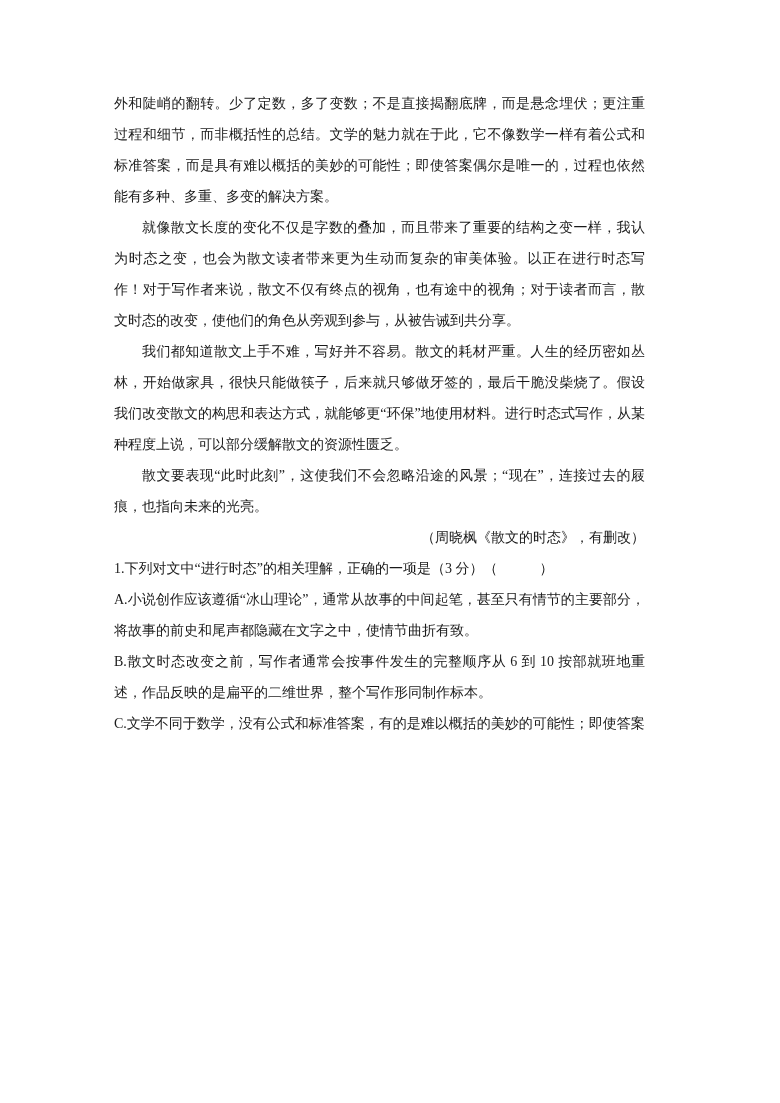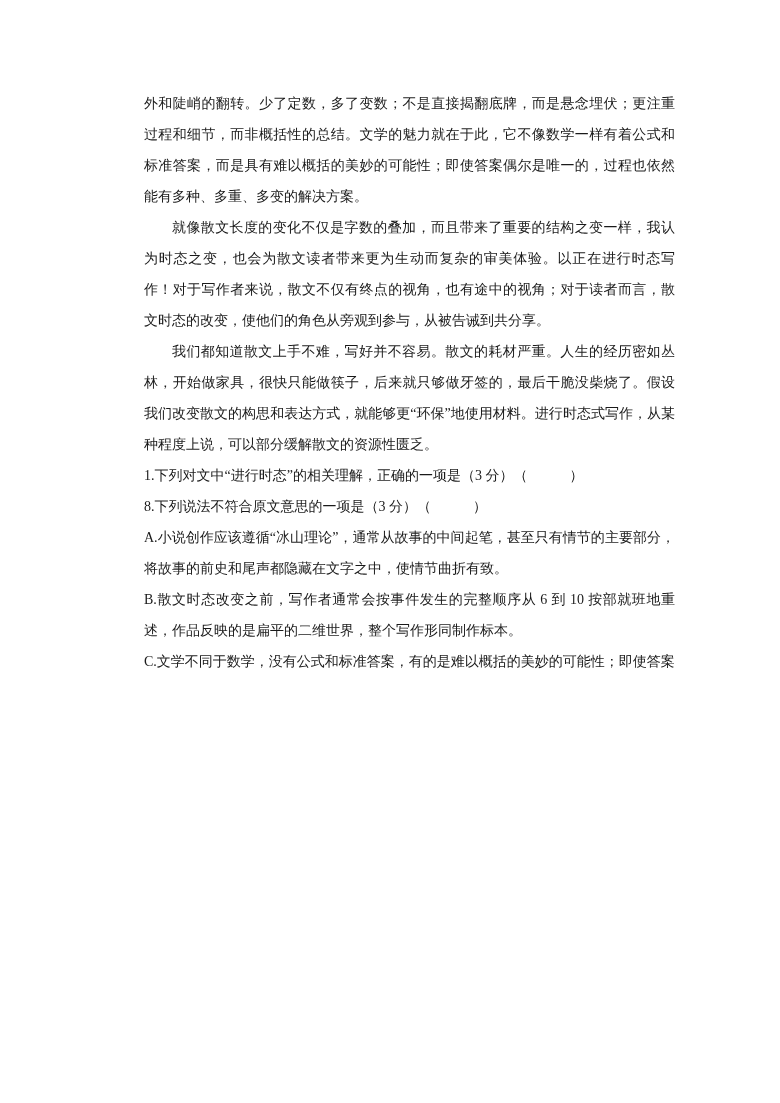--- a/index.html
+++ b/index.html
@@ -18,7 +18,7 @@
   }
   .content {
     position: absolute;
-    left: 144px;
+    left: 114px;
     top: 88px;
     width: 531px;
   }

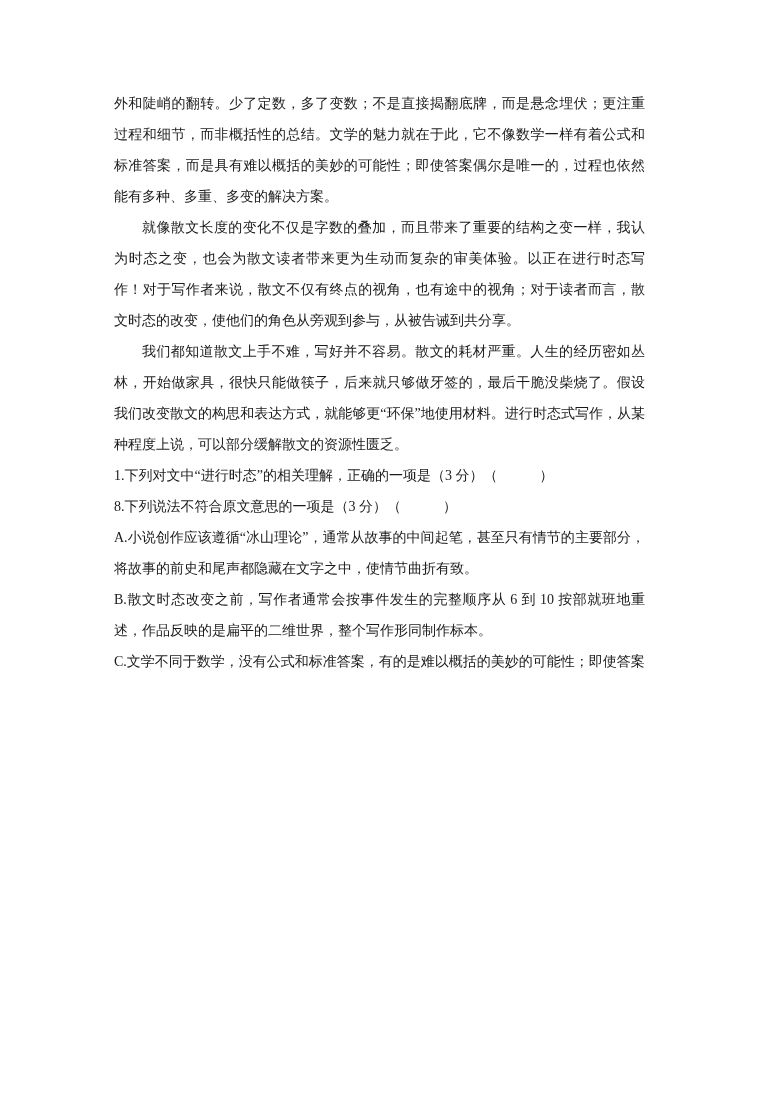--- a/index.html
+++ b/index.html
@@ -48,6 +48,7 @@
 
     <p class="indent">我们都知道散文上手不难，写好并不容易。散文的耗材严重。人生的经历密如丛林，开始做家具，很快只能做筷子，后来就只够做牙签的，最后干脆没柴烧了。假设我们改变散文的构思和表达方式，就能够更“环保”地使用材料。进行时态式写作，从某种程度上说，可以部分缓解散文的资源性匮乏。</p>
 
+    <p class="indent">散文要表现“此时此刻”，这使我们不会忽略沿途的风景；“现在”，连接过去的屐痕，也指向未来的光亮。</p>
 
 
     <p>1.下列对文中“进行时态”的相关理解，正确的一项是（3 分）（　　　）</p>

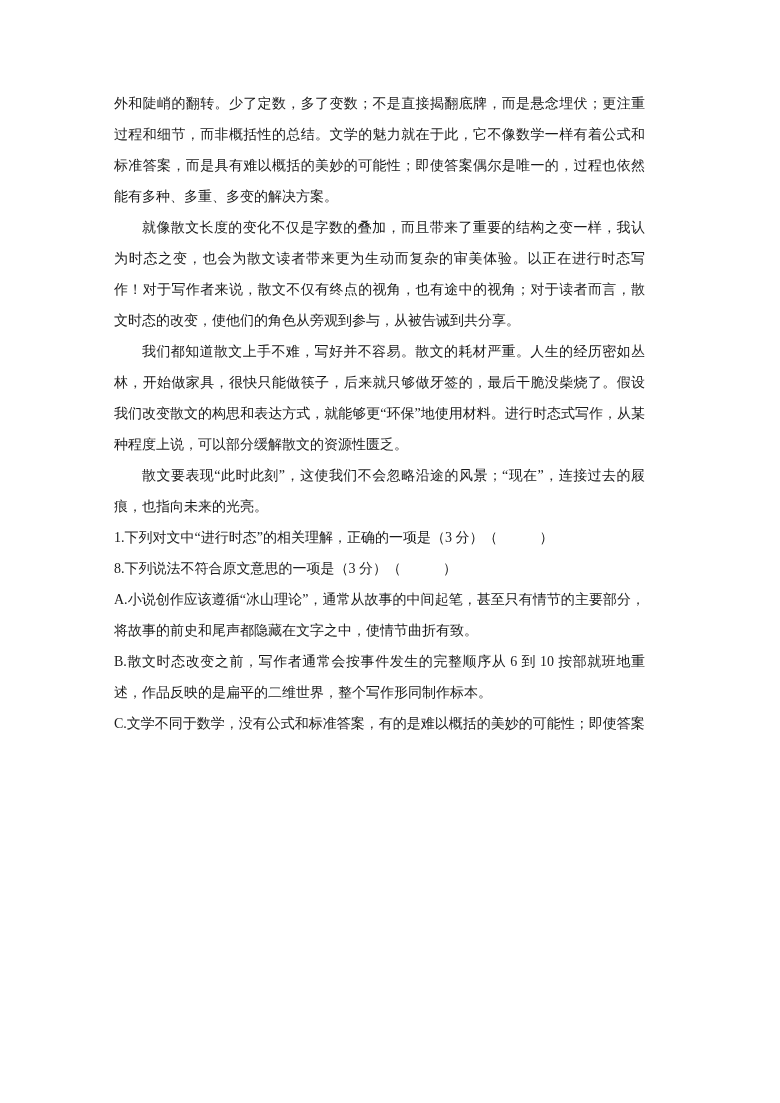--- a/index.html
+++ b/index.html
@@ -50,6 +50,7 @@
 
     <p class="indent">散文要表现“此时此刻”，这使我们不会忽略沿途的风景；“现在”，连接过去的屐痕，也指向未来的光亮。</p>
 
+    <p class="attribution">（周晓枫《散文的时态》，有删改）</p>
 
     <p>1.下列对文中“进行时态”的相关理解，正确的一项是（3 分）（　　　）</p>
 

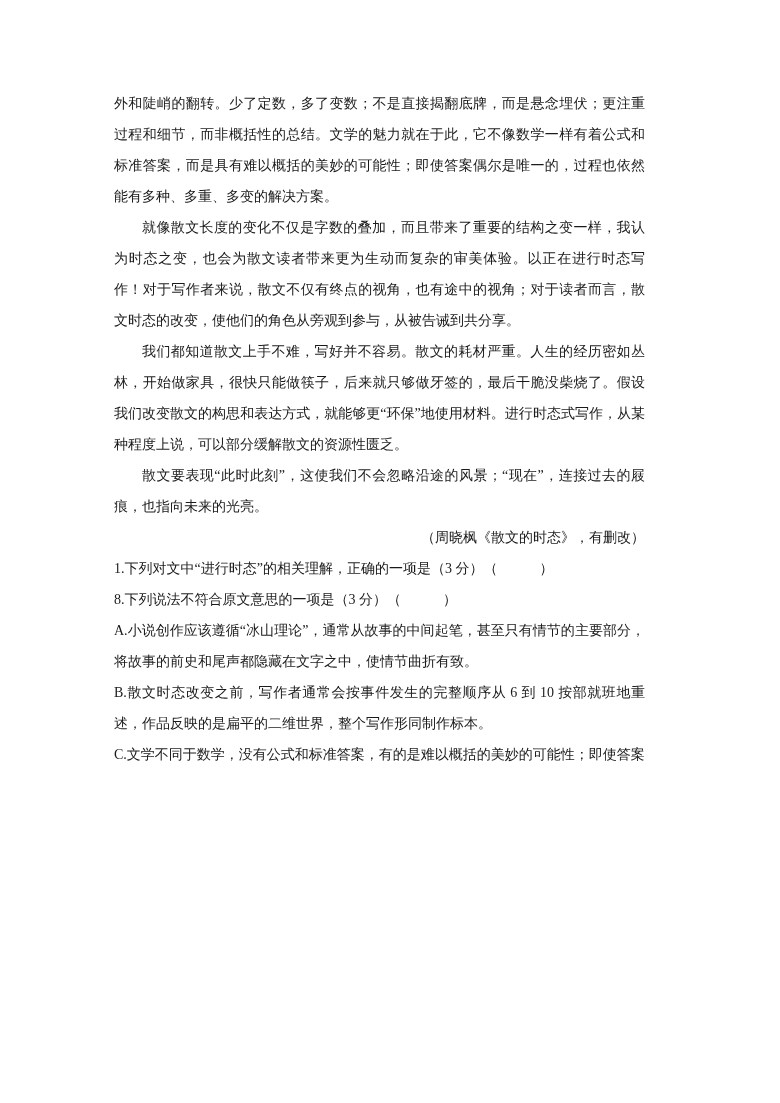--- a/index.html
+++ b/index.html
@@ -58,7 +58,6 @@
 
 
 
-    <p>8.下列说法不符合原文意思的一项是（3 分）（　　　）</p>
 
     <p>A.小说创作应该遵循“冰山理论”，通常从故事的中间起笔，甚至只有情节的主要部分，将故事的前史和尾声都隐藏在文字之中，使情节曲折有致。</p>
 

